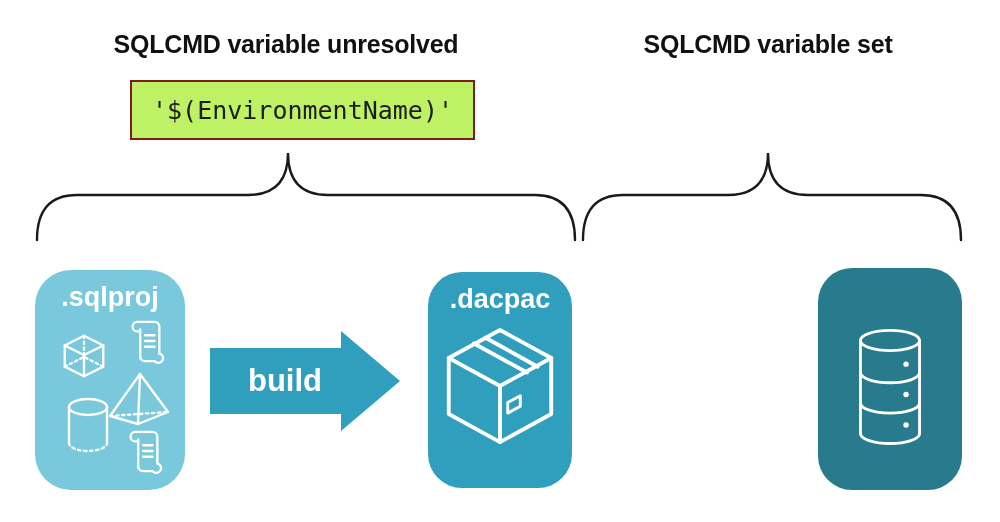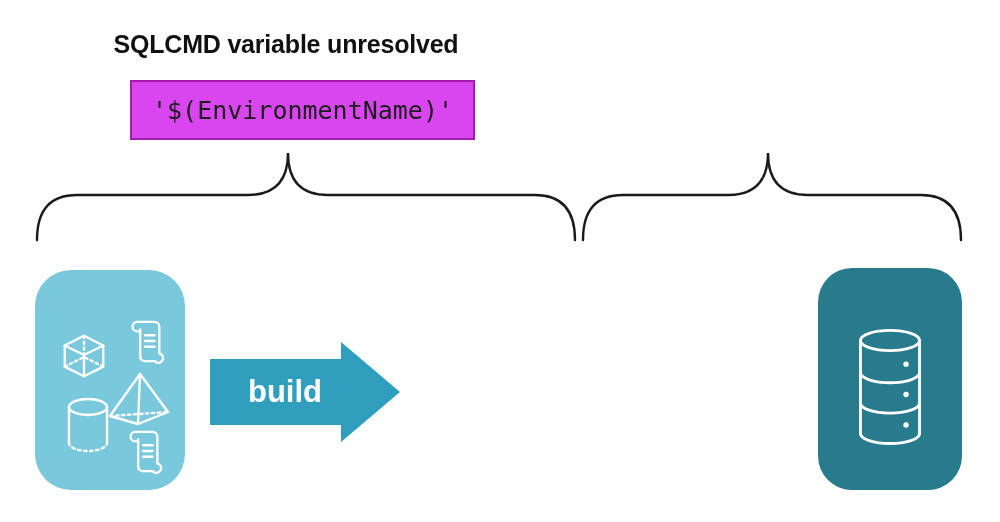--- a/index.html
+++ b/index.html
@@ -45,6 +45,7 @@
 <div class="canvas">
 
   <div class="heading heading-left">SQLCMD variable unresolved</div>
+  <div class="heading heading-right">SQLCMD variable set</div>
 
   <div class="codebox codebox-left">
     <code>'$(EnvironmentName)'</code>

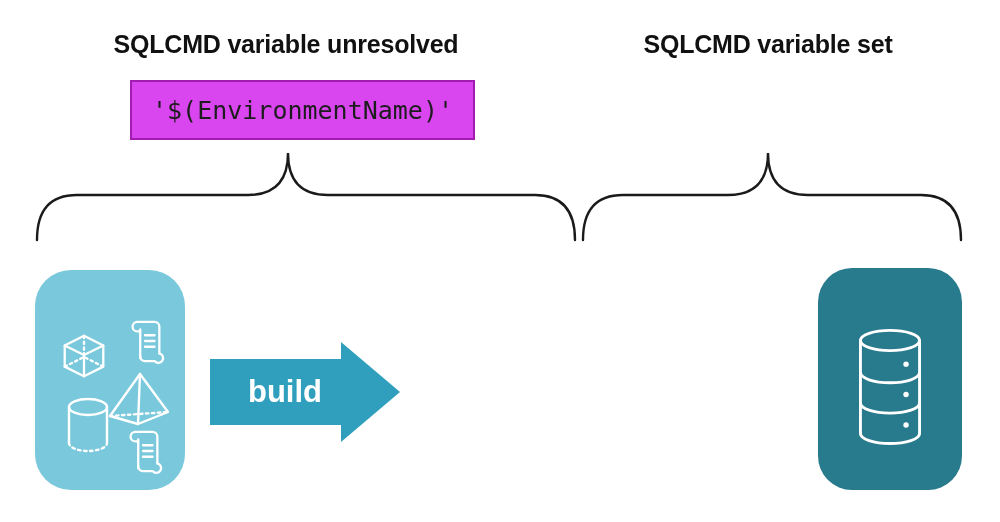--- a/index.html
+++ b/index.html
@@ -11,7 +11,7 @@
   .heading-left{left:86px;}
   .heading-right{left:568px;}
 
-  .codebox{position:absolute;background:#d946ef;border:2px solid #a21caf;
+  .codebox{position:absolute;background:#bef264;border:2px solid #7f1d1d;
            display:flex;align-items:center;justify-content:center;box-sizing:border-box;}
   .codebox-left{left:130px;top:80px;width:345px;height:60px;}
   .codebox-right{left:667px;top:78px;width:203px;height:62px;}

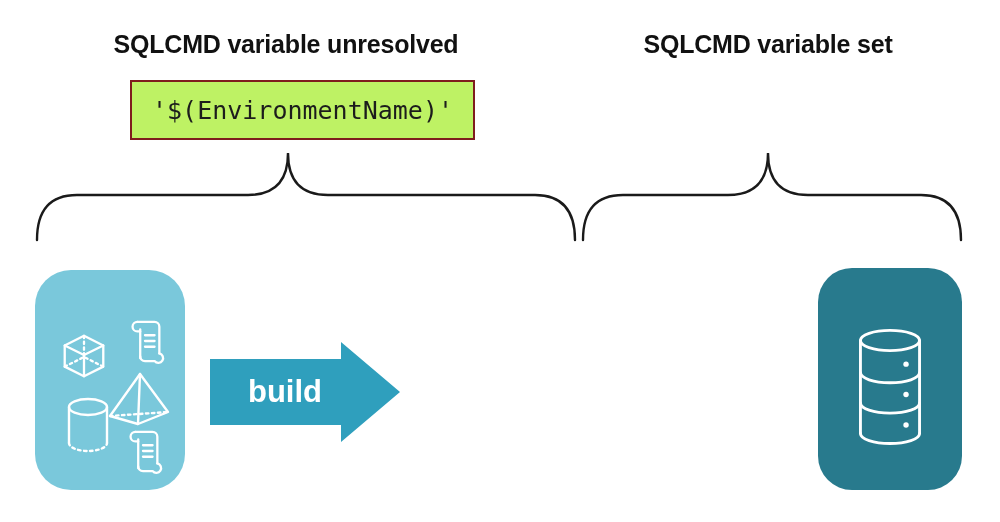--- a/index.html
+++ b/index.html
@@ -59,6 +59,7 @@
   </svg>
 
   <div class="card card-sqlproj">
+    <span class="card-label">.sqlproj</span>
 
     <svg style="left:88px;top:46px" width="44" height="50" viewBox="0 0 46 50">
       <g class="icon-stroke">

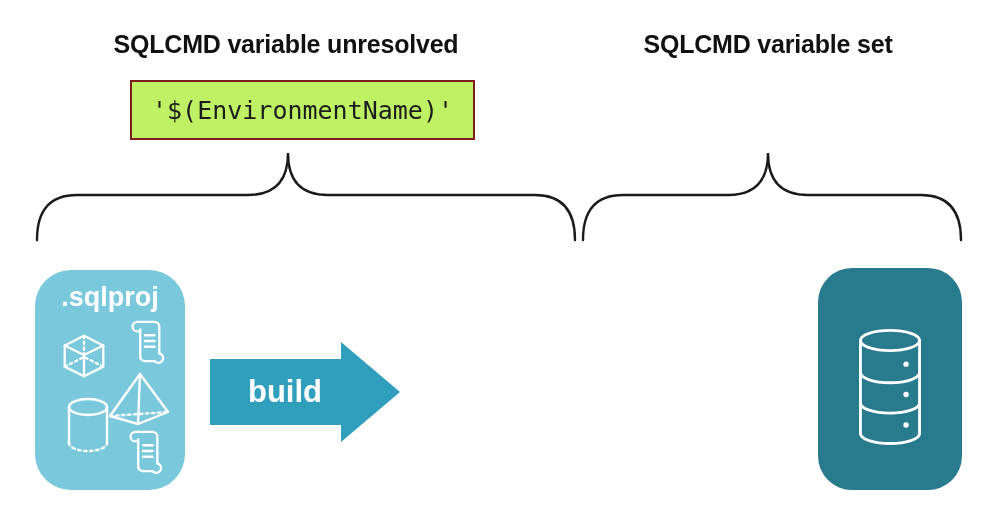--- a/index.html
+++ b/index.html
@@ -118,6 +118,18 @@
     <span class="arrow-label">build</span>
   </div>
 
+  <div class="card card-dacpac">
+    <span class="card-label">.dacpac</span>
+    <svg style="left:14px;top:52px" width="116" height="126" viewBox="0 0 120 128">
+      <g class="icon-stroke" style="stroke-width:4">
+        <path d="M60 5 L113 34 L60 63 L7 34 Z"></path>
+        <path d="M7 34 V92 L60 121 L113 92 V34"></path>
+        <path d="M60 63 V121"></path>
+        <path d="M33 19 L88 49 M45 13 L99 43"></path>
+        <path d="M68 80 L81 73 L81 84 L68 91 Z" style="stroke-width:3"></path>
+      </g>
+    </svg>
+  </div>
 
 
   <div class="card card-database">

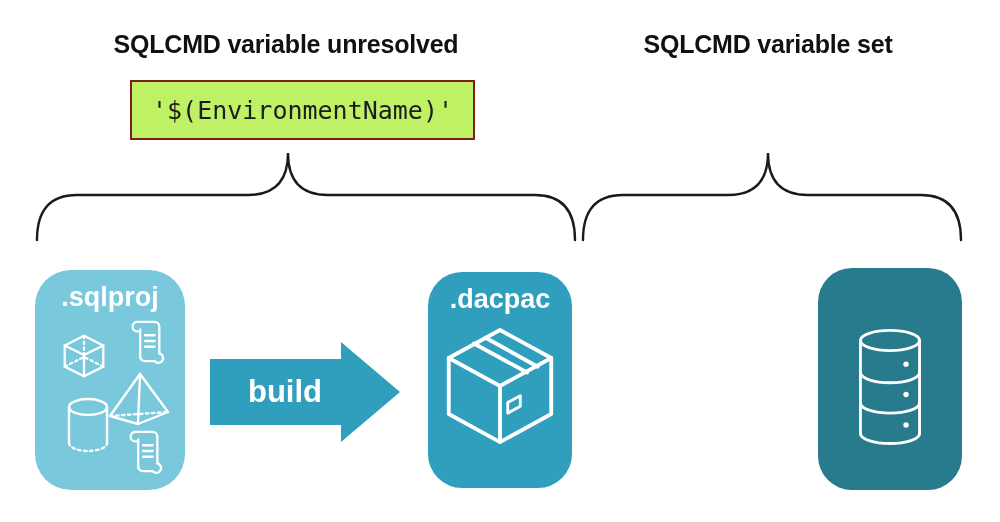--- a/index.html
+++ b/index.html
@@ -33,7 +33,7 @@
   .icon-stroke{fill:none;stroke:#fff;stroke-width:2.4;stroke-linecap:round;stroke-linejoin:round;}
   .icon-dashed{stroke-dasharray:2.5 3.5;}
 
-  .arrow{position:absolute;top:342px;width:190px;height:100px;}
+  .arrow{position:absolute;top:331px;width:190px;height:100px;}
   .arrow-build{left:210px;}
   .arrow-deploy{left:600px;}
   .arrow-label{position:absolute;left:0;top:0;width:150px;height:100px;line-height:100px;

